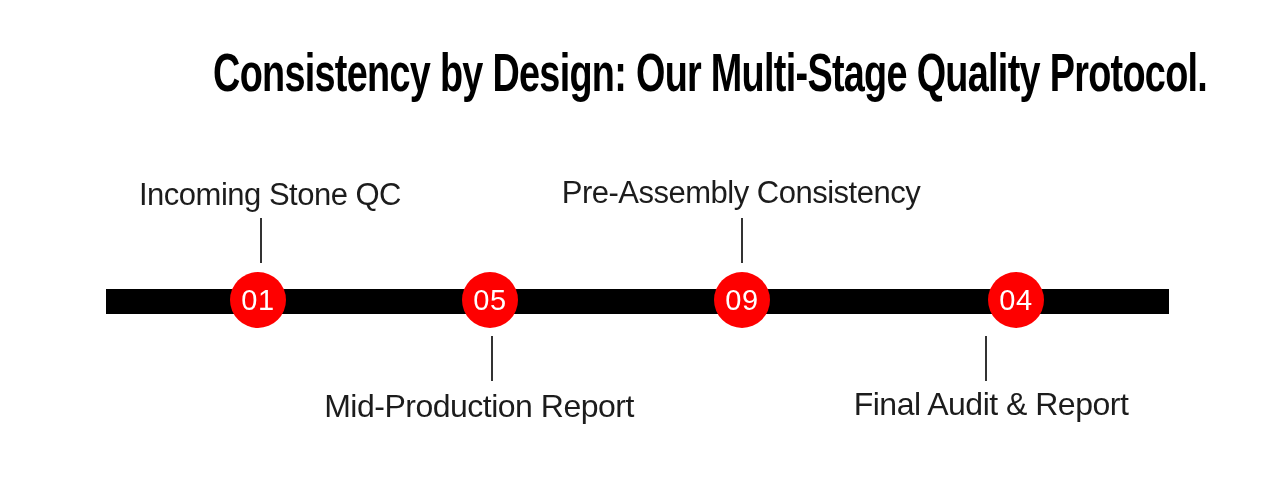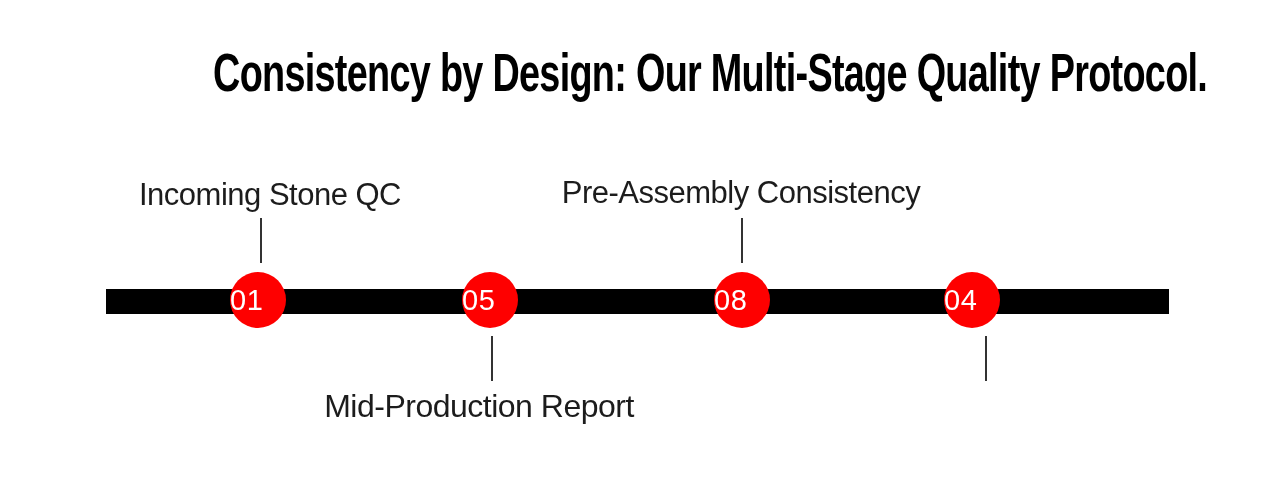--- a/index.html
+++ b/index.html
@@ -57,6 +57,7 @@
     background: #fe0000;
     display: flex;
     align-items: center;
+    justify-content: center;
   }
   .num {
     color: #ffffff;

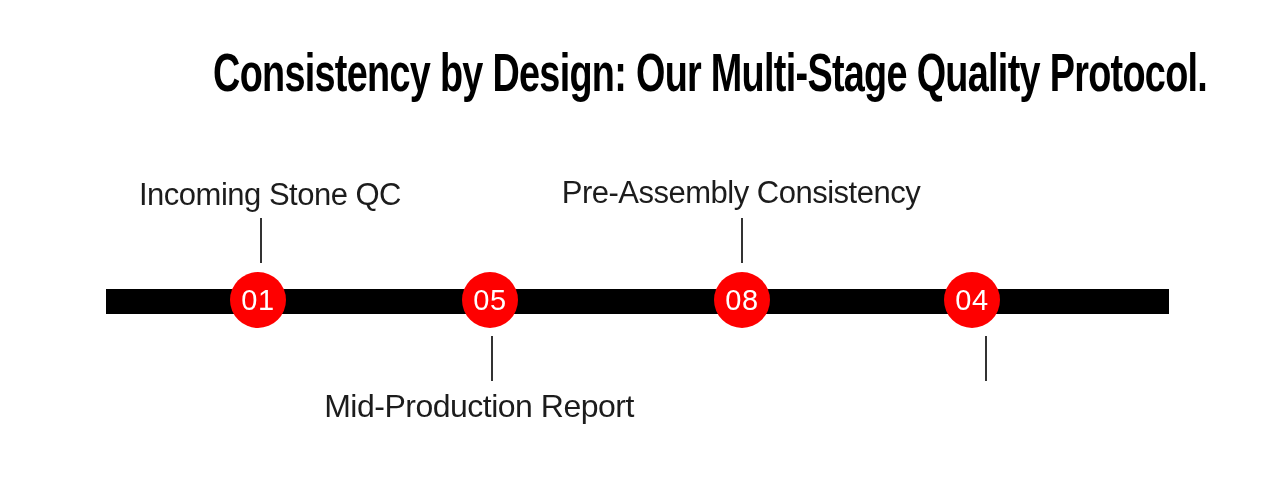--- a/index.html
+++ b/index.html
@@ -119,7 +119,7 @@
   <div class="label" id="label-3">Pre-Assembly Consistency</div>
   <div class="connector" id="conn-3"></div>
   <div class="circle" id="circle-3">
-    <span class="num">08</span>
+    <span class="num">09</span>
   </div>
 
   <div class="connector" id="conn-4"></div>

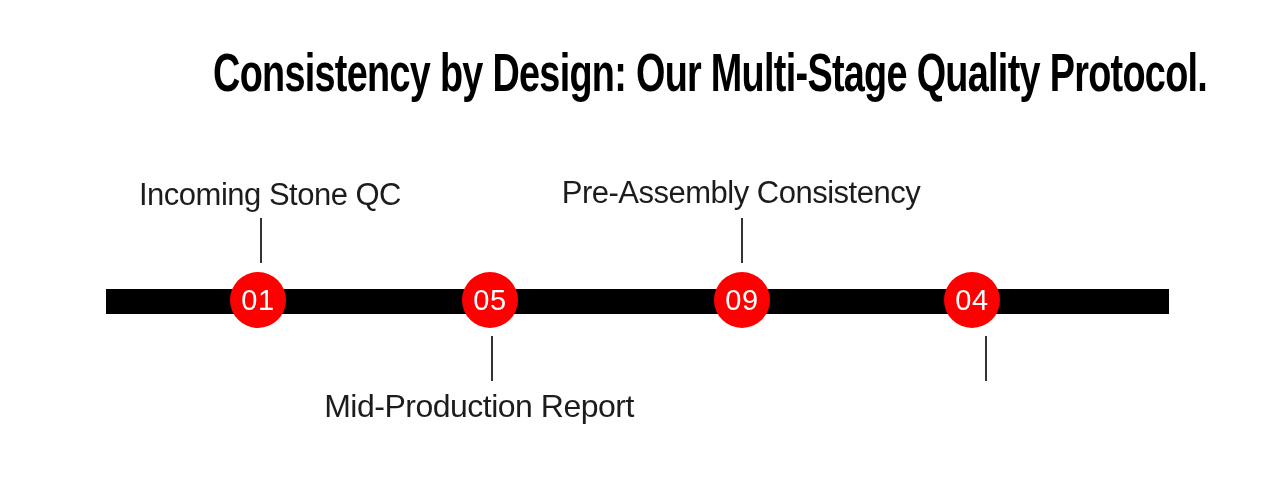--- a/index.html
+++ b/index.html
@@ -69,7 +69,7 @@
   #circle-1 { left: 230px; }
   #circle-2 { left: 462px; }
   #circle-3 { left: 714px; }
-  #circle-4 { left: 944px; }
+  #circle-4 { left: 988px; }
 
   
   .connector {

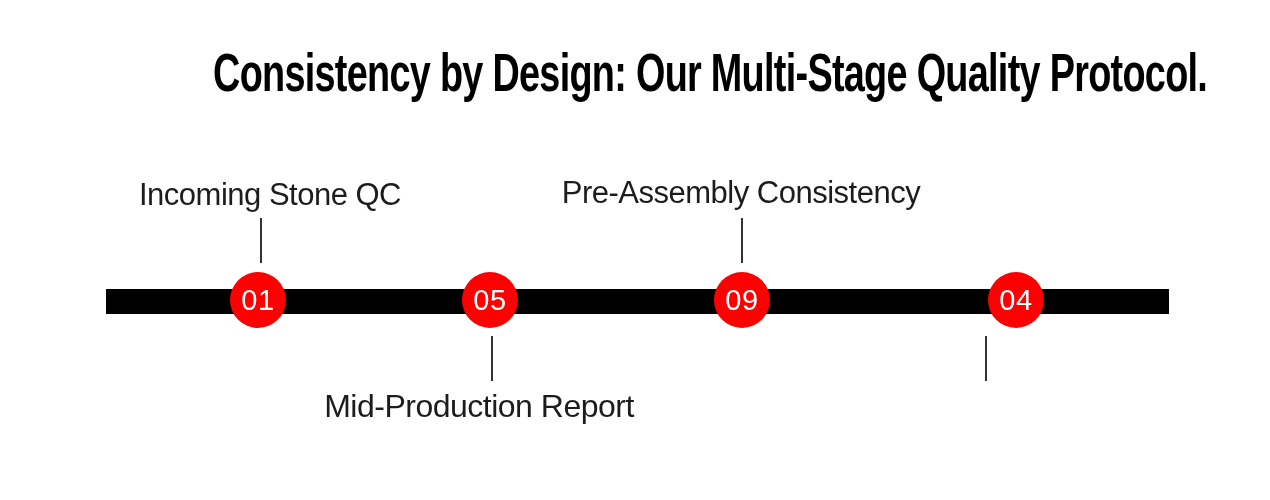--- a/index.html
+++ b/index.html
@@ -122,6 +122,7 @@
     <span class="num">09</span>
   </div>
 
+  <div class="label" id="label-4">Final Audit &amp; Report</div>
   <div class="connector" id="conn-4"></div>
   <div class="circle" id="circle-4">
     <span class="num">04</span>

